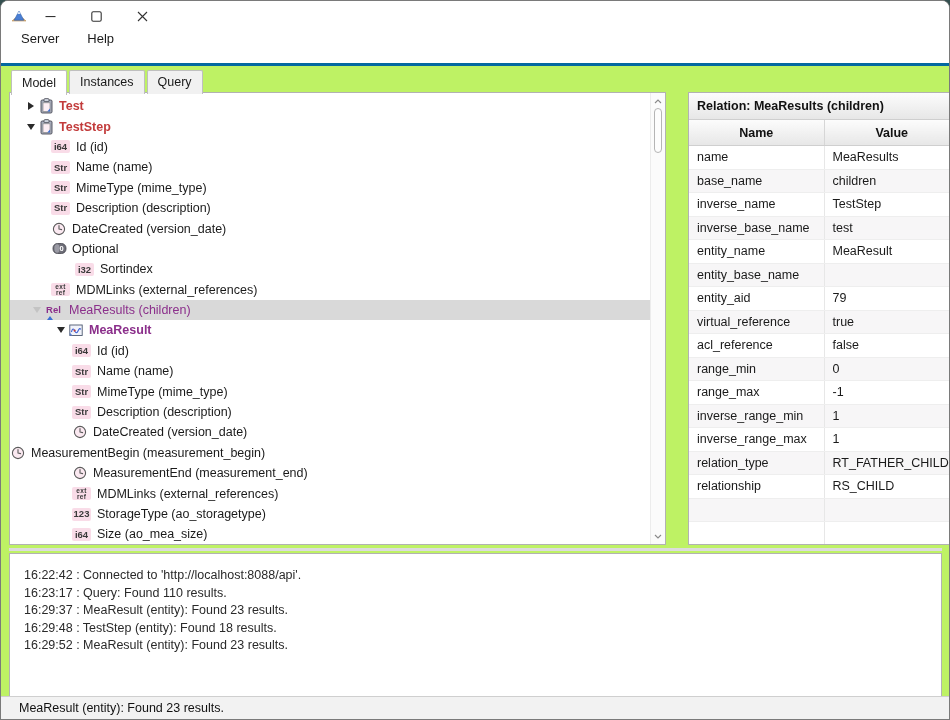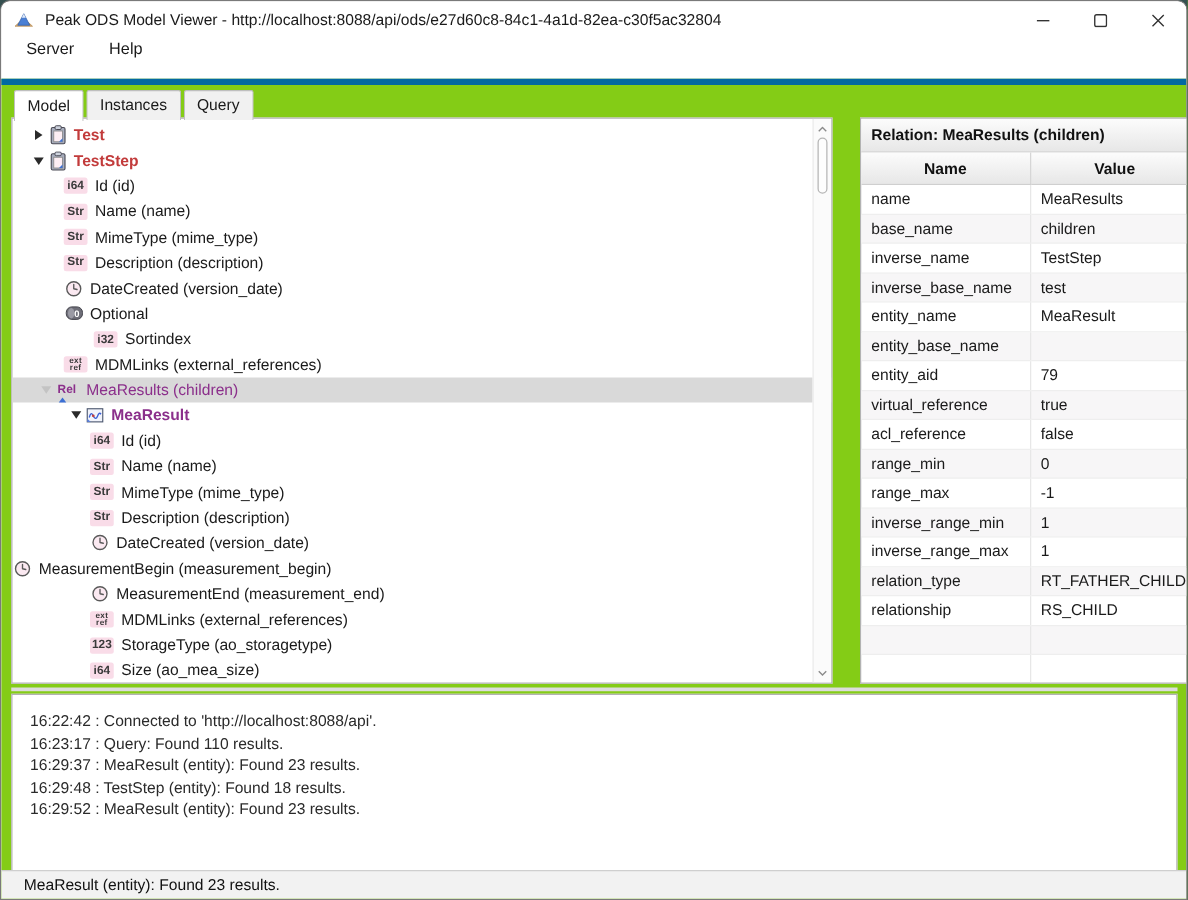--- a/index.html
+++ b/index.html
@@ -85,7 +85,6 @@
         <polygon points="6.4,6.1 8,3 9.6,6.1" fill="#dfe9f8"></polygon>
       </svg>
     </span>
-    <span class="title-text">Peak ODS Model Viewer - http://localhost:8088/api/ods/e27d60c8-84c1-4a1d-82ea-c30f5ac32804</span>
     <span class="win-controls">
       <span class="win-btn">
         <svg width="11" height="11" viewBox="0 0 11 11">

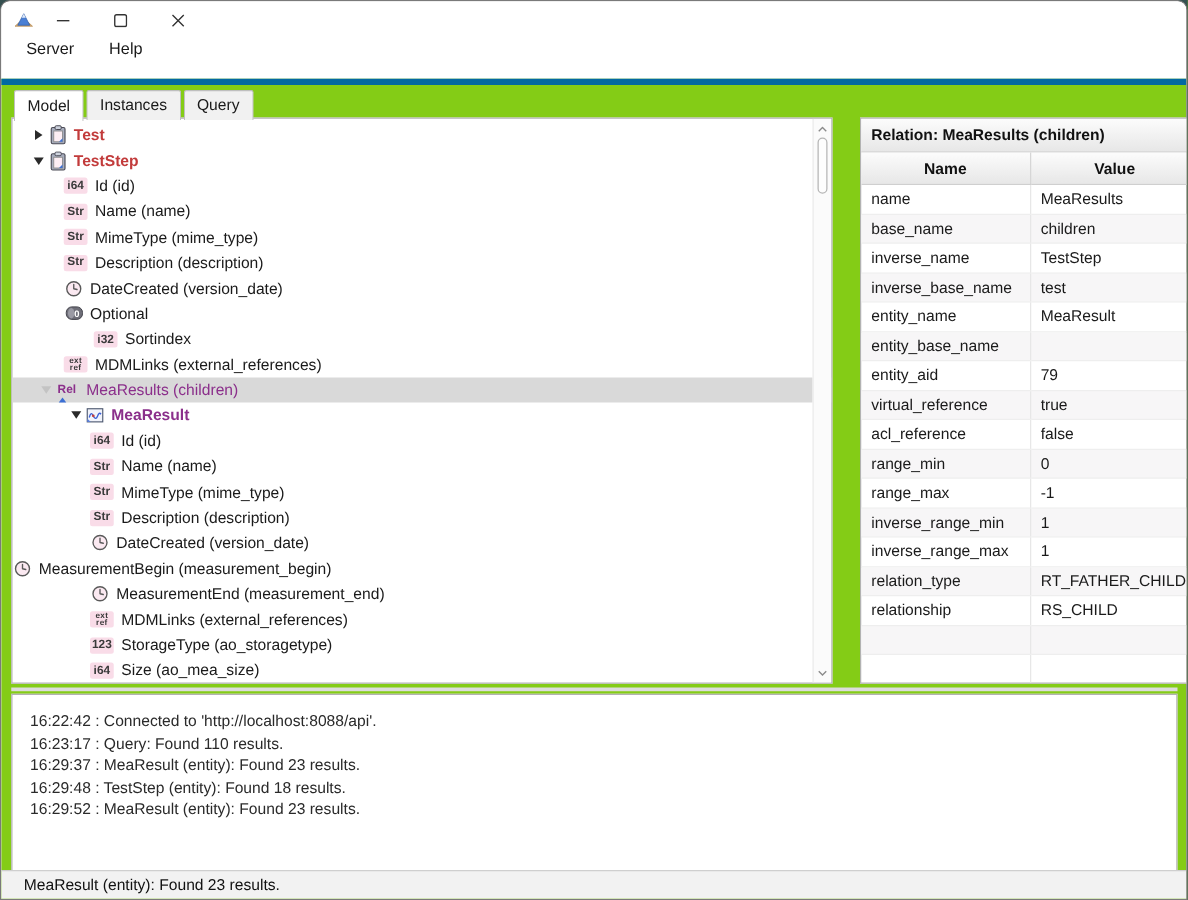--- a/index.html
+++ b/index.html
@@ -17,7 +17,7 @@
     font-size:13px;color:#1a1a1a;}
   .menu-item{cursor:default;}
   
-  .content{position:absolute;top:62px;left:0;right:0;bottom:0;background:#84cc16;border-top:5px solid #0369a1;}
+  .content{position:absolute;top:62px;left:0;right:0;bottom:0;background:#bef264;border-top:3px solid #0369a1;}
   .tabs{position:absolute;top:4px;left:10px;display:flex;align-items:flex-end;z-index:3;}
   .tab{font-size:12.5px;color:#1a1a1a;padding:4px 10px 5px;background:#f1f1f1;
     border:1px solid #bfbfbf;border-bottom:none;margin-right:2px;border-radius:2px 2px 0 0;}

